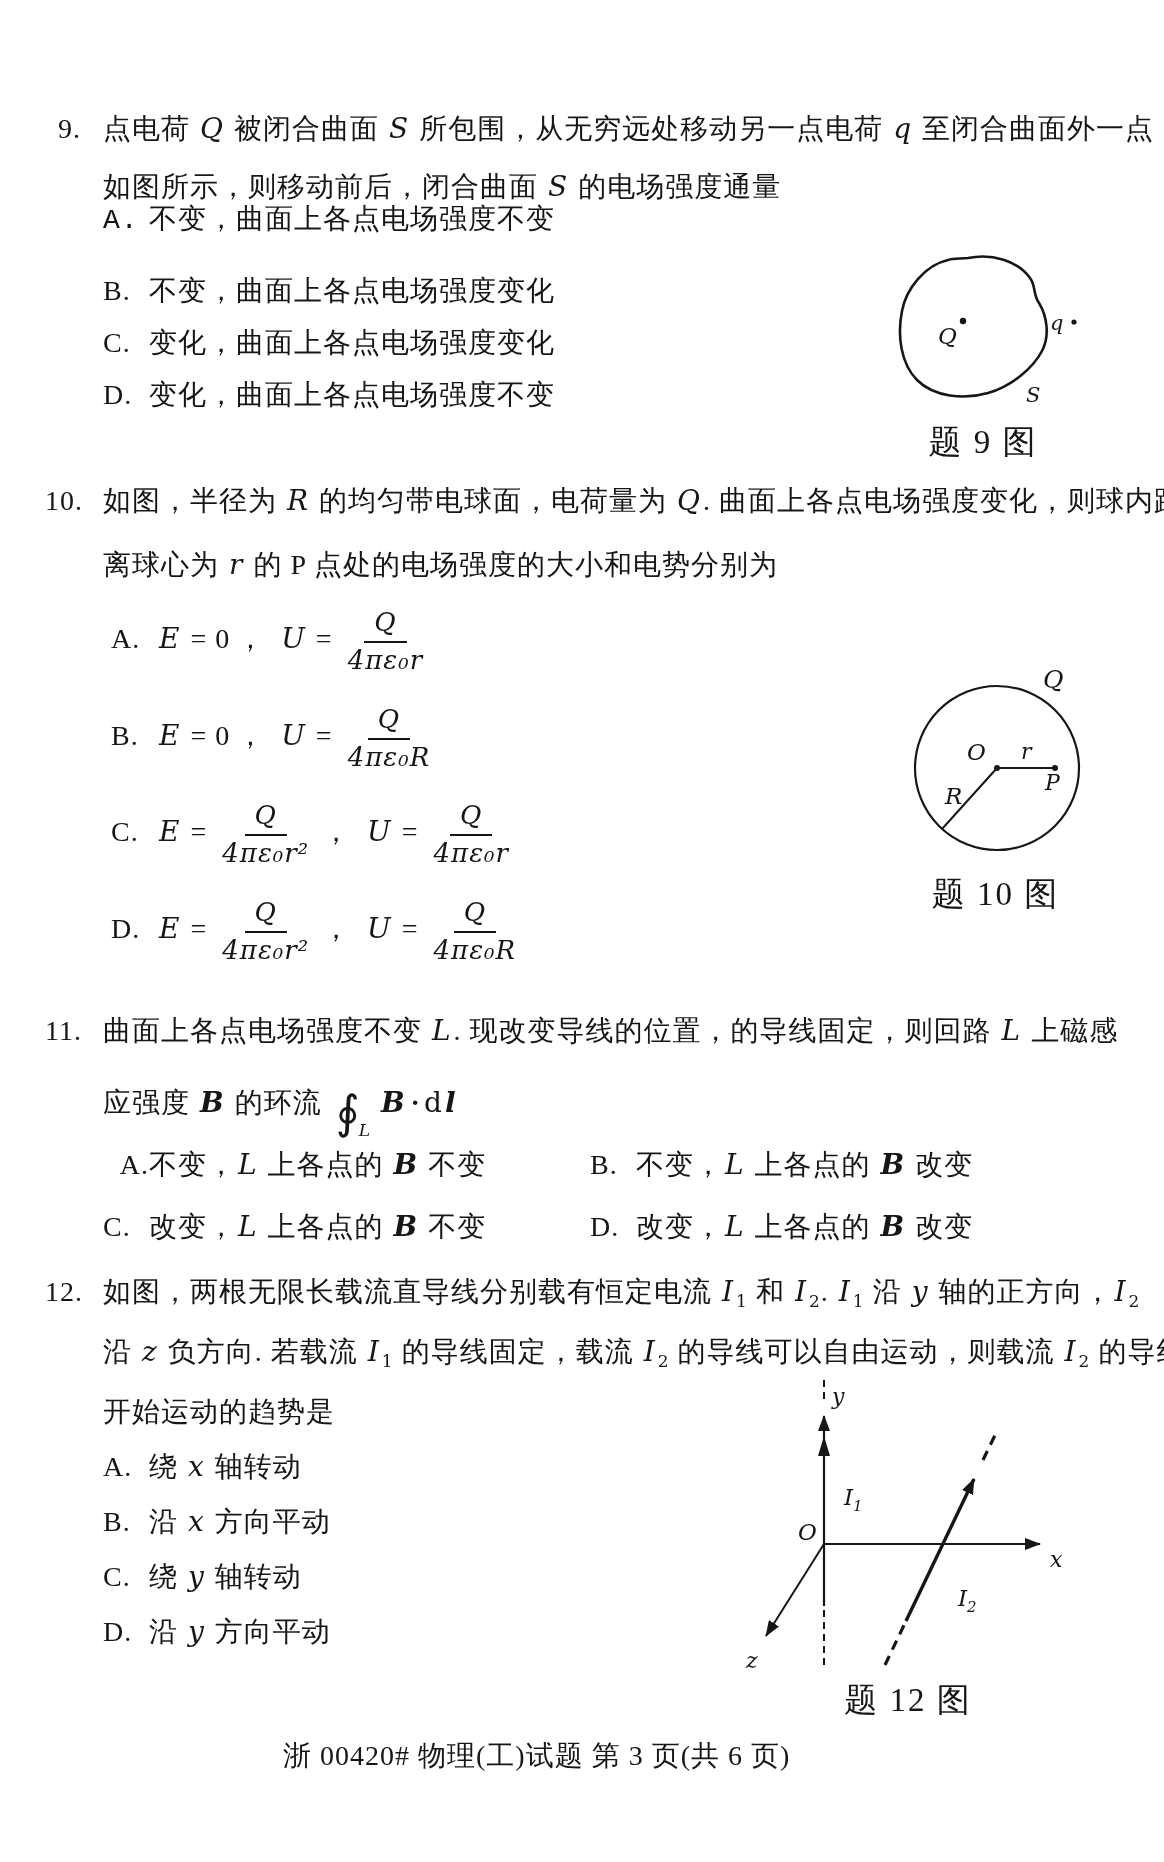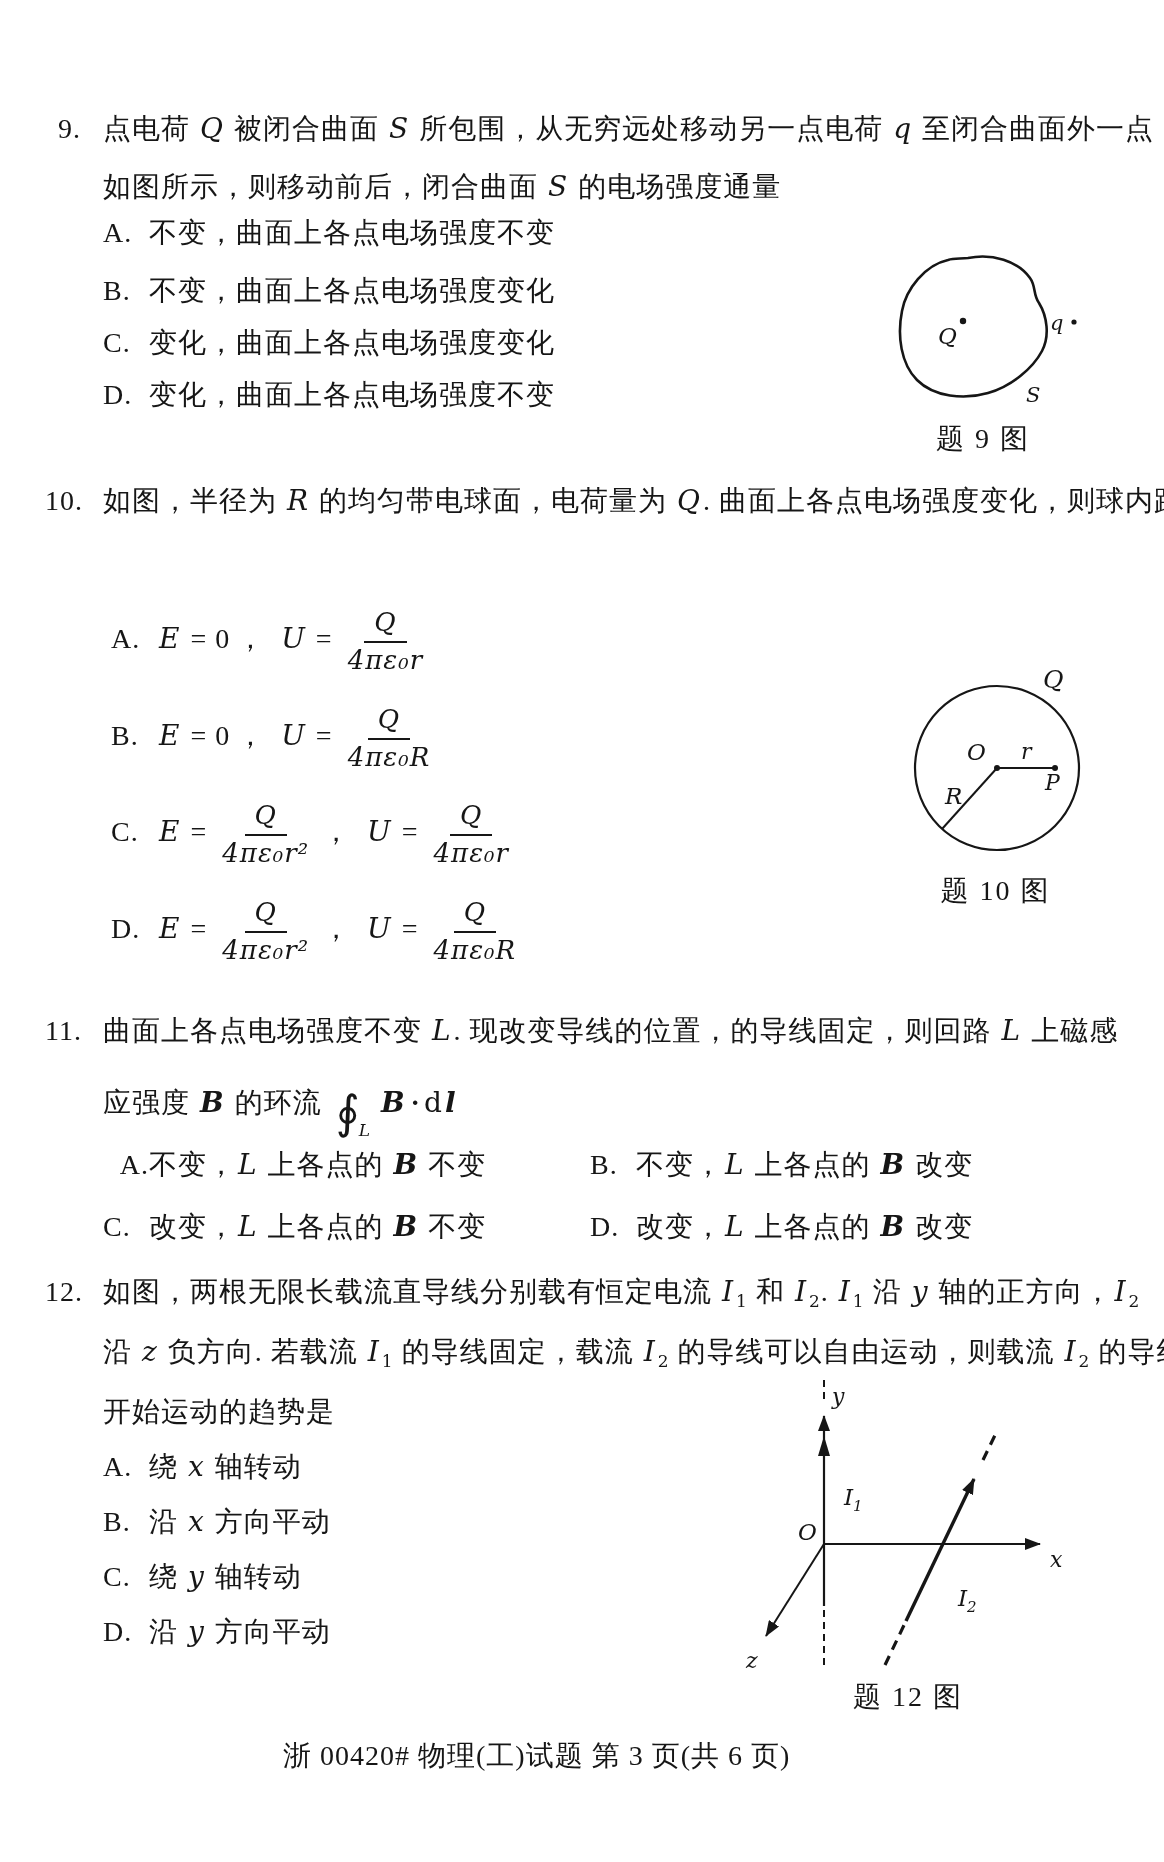--- a/index.html
+++ b/index.html
@@ -35,7 +35,7 @@
 
   <div class="line" style="top:112px;left:58px;"><span class="qno w45">9.</span><span><span>点电荷 </span><span class="mi">Q</span><span> 被闭合曲面 </span><span class="mi">S</span><span> 所包围，从无穷远处移动另一点电荷 </span><span class="mi">q</span><span> 至闭合曲面外一点，</span></span></div>
   <div class="line" style="top:170px;left:103px;"><span>如图所示，则移动前后，闭合曲面 </span><span class="mi">S</span><span> 的电场强度通量</span></div>
-  <div class="line" style="top:216px;left:103px;"><span class="olabel">A.</span><span>不变，曲面上各点电场强度不变</span></div>
+  <div class="line" style="top:204px;left:103px;font-family:Liberation Mono, monospace;"><span class="olabel">A.</span><span>不变，曲面上各点电场强度不变</span></div>
   <div class="line" style="top:274px;left:103px;"><span class="olabel">B.</span><span>不变，曲面上各点电场强度变化</span></div>
   <div class="line" style="top:326px;left:103px;"><span class="olabel">C.</span><span>变化，曲面上各点电场强度变化</span></div>
   <div class="line" style="top:378px;left:103px;"><span class="olabel">D.</span><span>变化，曲面上各点电场强度不变</span></div>

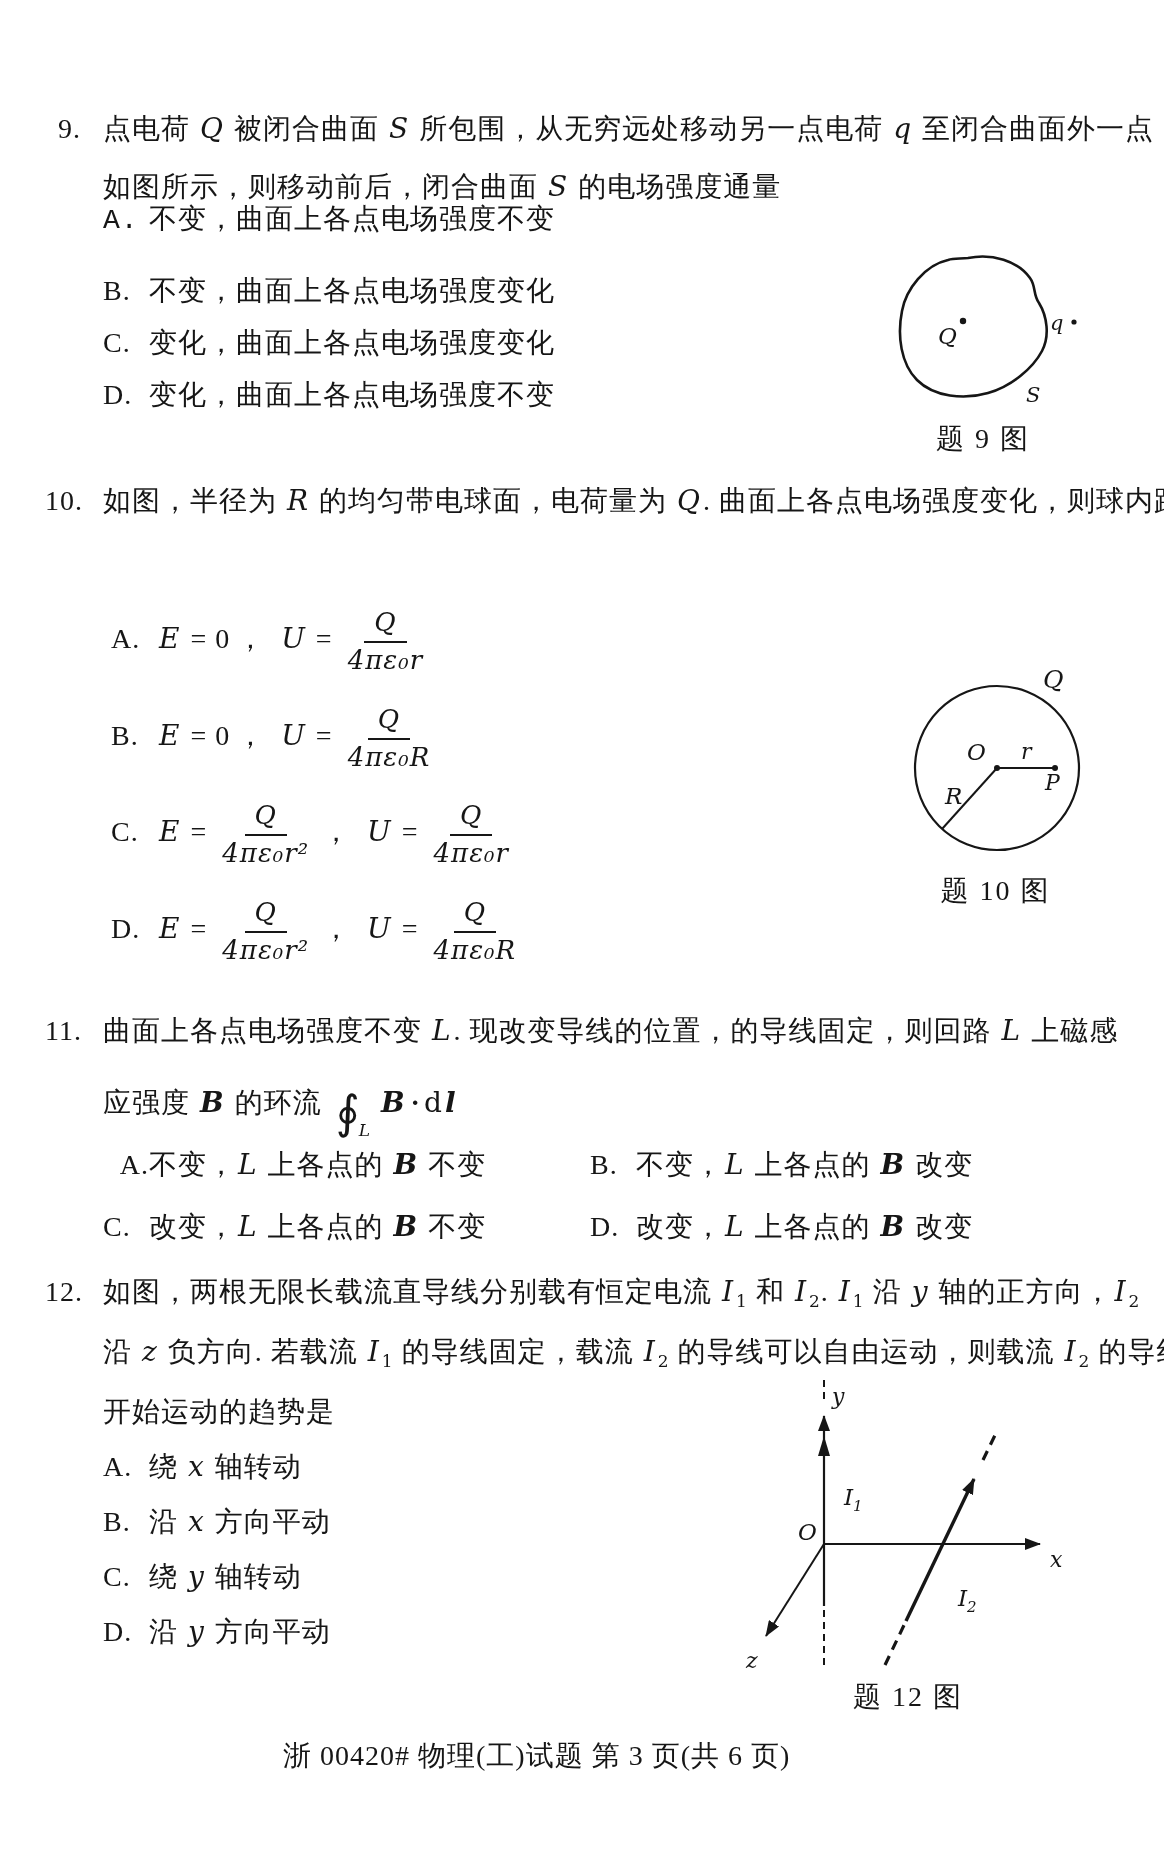--- a/index.html
+++ b/index.html
@@ -10,7 +10,7 @@
   .w45{width:45px;}
   .w58{width:58px;}
   .olabel{display:inline-block;width:46px;}
-  .cap{position:absolute;font-size:28px;letter-spacing:2px;text-align:center;}
+  .cap{position:absolute;font-size:33px;letter-spacing:2px;text-align:center;}
   .footer{position:absolute;font-size:28px;letter-spacing:1px;}
   
   .mi{font-family:"DejaVu Serif",serif;font-style:italic;padding:0 2px;}

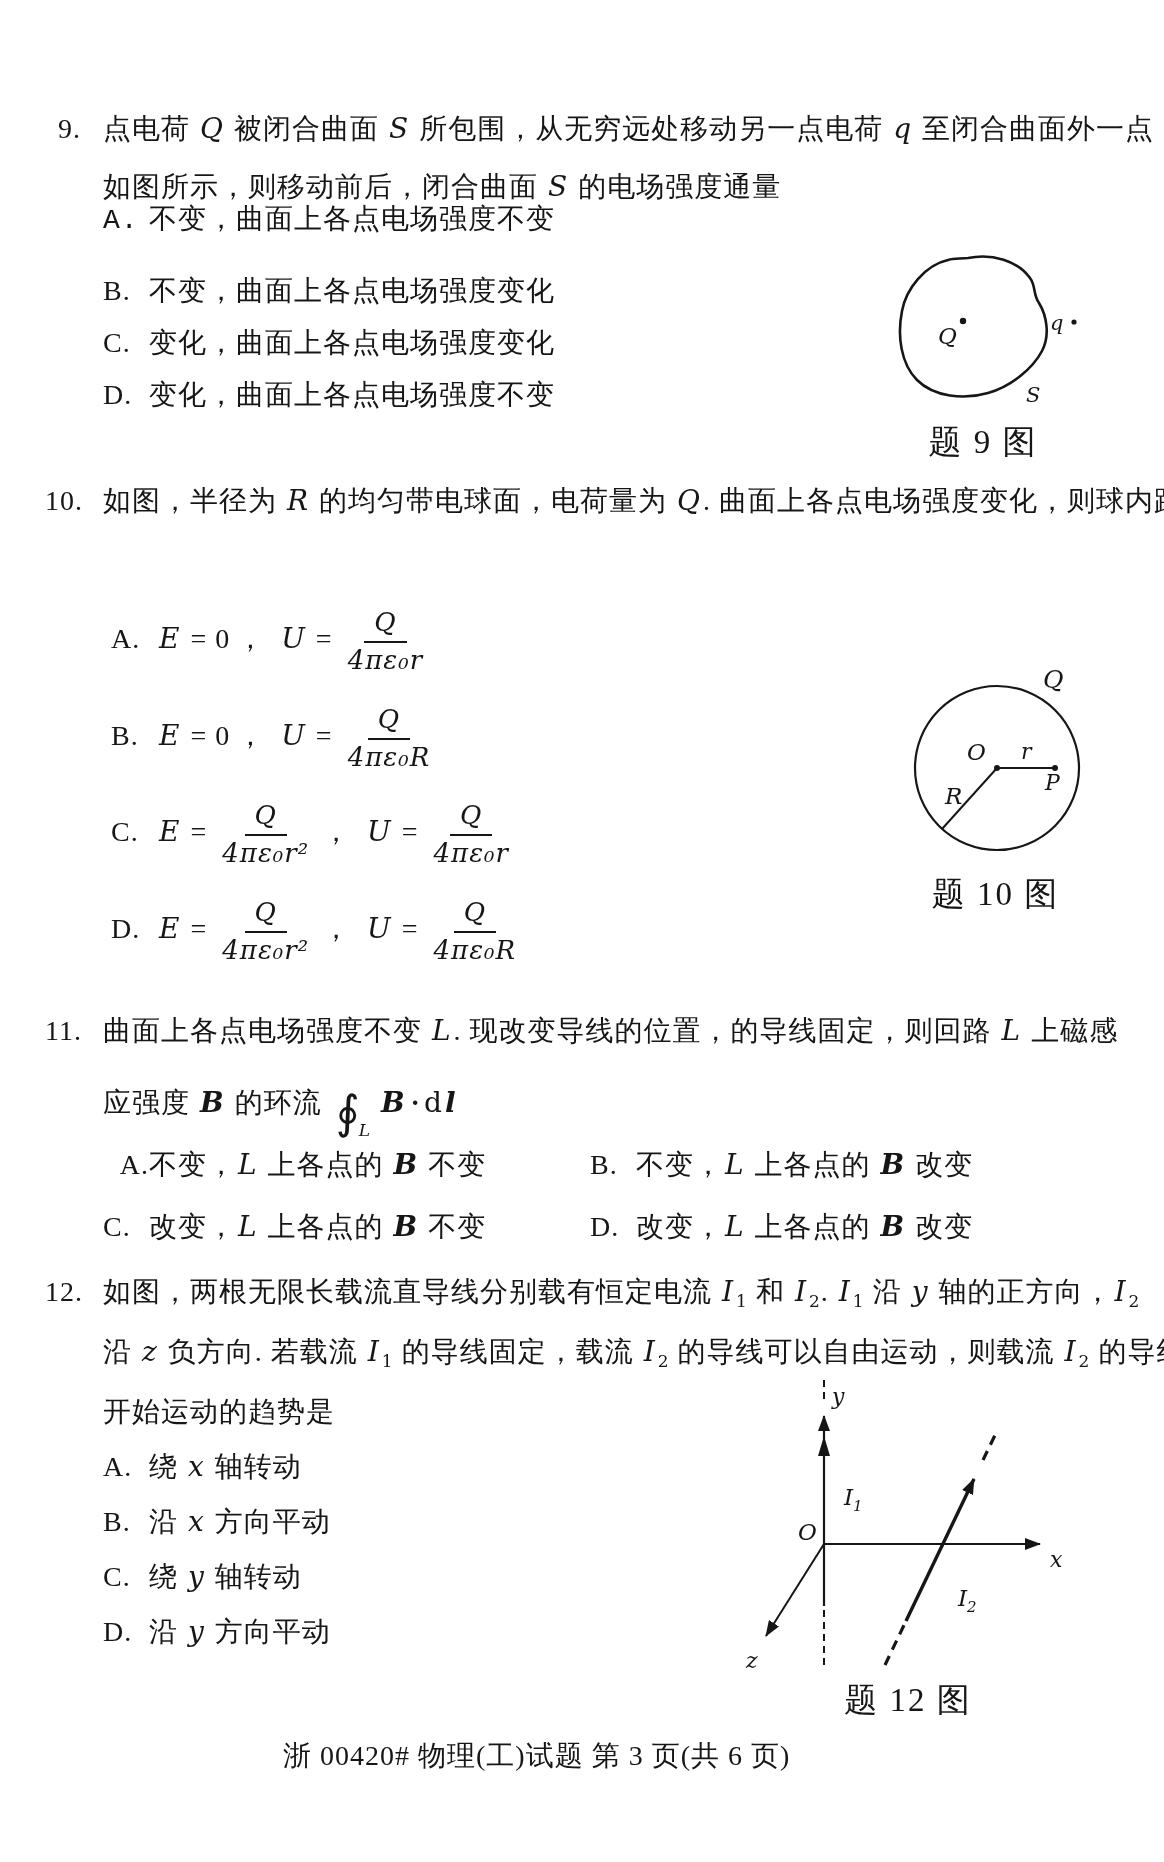--- a/index.html
+++ b/index.html
@@ -53,6 +53,7 @@
   <div class="cap" style="top:420px;left:898px;width:170px;">题 9 图</div>
 
   <div class="line" style="top:484px;left:45px;"><span class="qno w58">10.</span><span><span>如图，半径为 </span><span class="mi">R</span><span> 的均匀带电球面，电荷量为 </span><span class="mi">Q</span><span>. 曲面上各点电场强度变化，则球内距</span></span></div>
+  <div class="line" style="top:548px;left:103px;"><span>离球心为 </span><span class="mi">r</span><span> 的 P 点处的电场强度的大小和电势分别为</span></div>
   <div class="line frow" style="top:608px;left:103px;"><span class="olabel">A.</span><span><span class="mi">E</span><span> = 0</span><span class="sep">，</span><span class="mi">U</span><span> = </span><span class="frac">
           <span class="fnum mi">Q</span>
           <span class="fden mi">4πε₀r</span>

